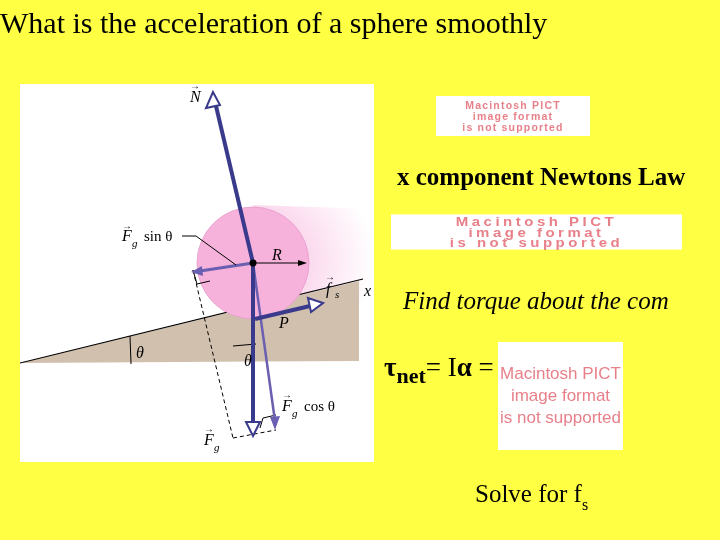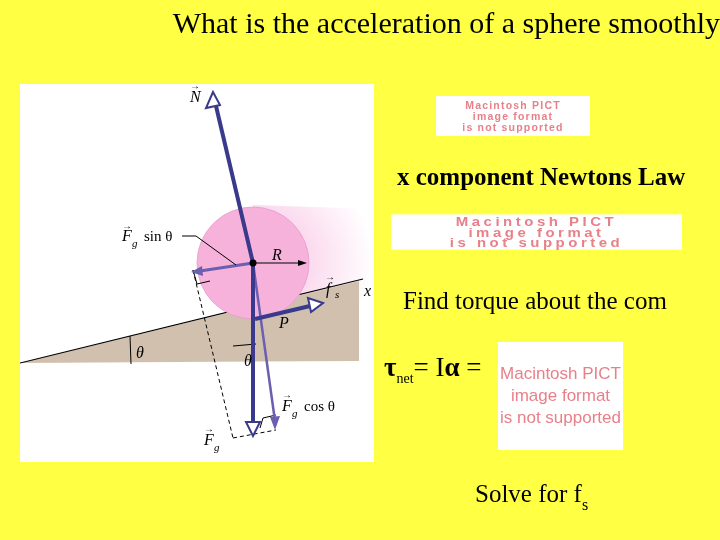--- a/index.html
+++ b/index.html
@@ -8,7 +8,7 @@
     font-family:"Liberation Serif", "DejaVu Serif", serif; color:#000;
   }
   .title {
-    position:absolute; left:0; top:4px; width:720px; text-align:right;
+    position:absolute; left:0; top:4px; width:720px; text-align:left;
     font-size:30px; line-height:37px;
   }
   .diagram {

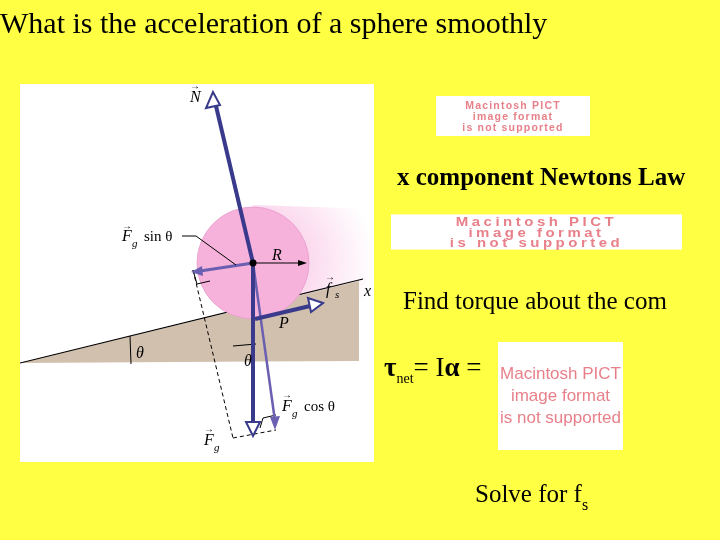--- a/index.html
+++ b/index.html
@@ -26,7 +26,7 @@
   .pict-3 { left:498px; top:342px; width:125px; height:108px; font-size:17px; line-height:22px; font-weight:normal; }
   .text { position:absolute; font-size:25px; white-space:nowrap; }
   .t-newton { left:397px; top:163px;font-weight:bold; }
-  .t-torque { left:403px; top:287px; }
+  .t-torque { left:403px; top:287px;font-style:italic; }
   .t-eq { left:384px; top:352px; font-size:27px; }
   .t-eq .sub { font-size:14px; font-weight:normal; vertical-align:-7px; }
   .t-eq .greek { font-weight:bold; }

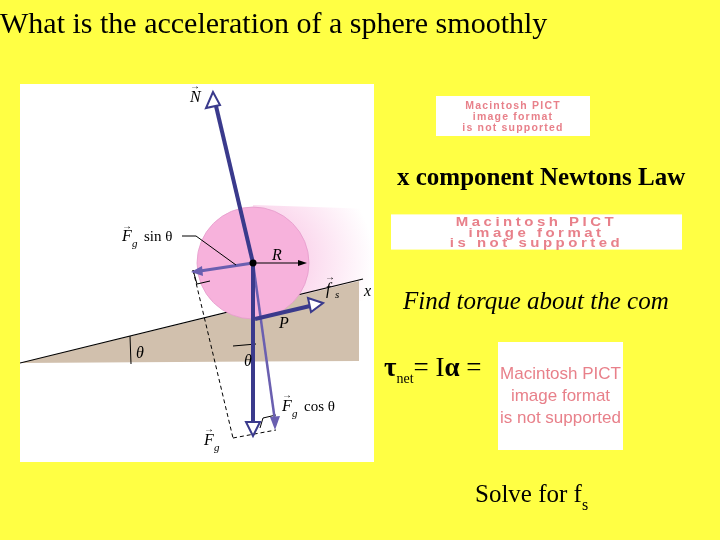--- a/index.html
+++ b/index.html
@@ -28,7 +28,7 @@
   .t-newton { left:397px; top:163px;font-weight:bold; }
   .t-torque { left:403px; top:287px;font-style:italic; }
   .t-eq { left:384px; top:352px; font-size:27px; }
-  .t-eq .sub { font-size:14px; font-weight:normal; vertical-align:-7px; }
+  .t-eq .sub { font-size:22px; font-weight:bold; vertical-align:-7px; }
   .t-eq .greek { font-weight:bold; }
   .t-solve { left:475px; top:480px;text-align:center; }
   .t-solve .sub { font-size:16px; vertical-align:-8px; }

